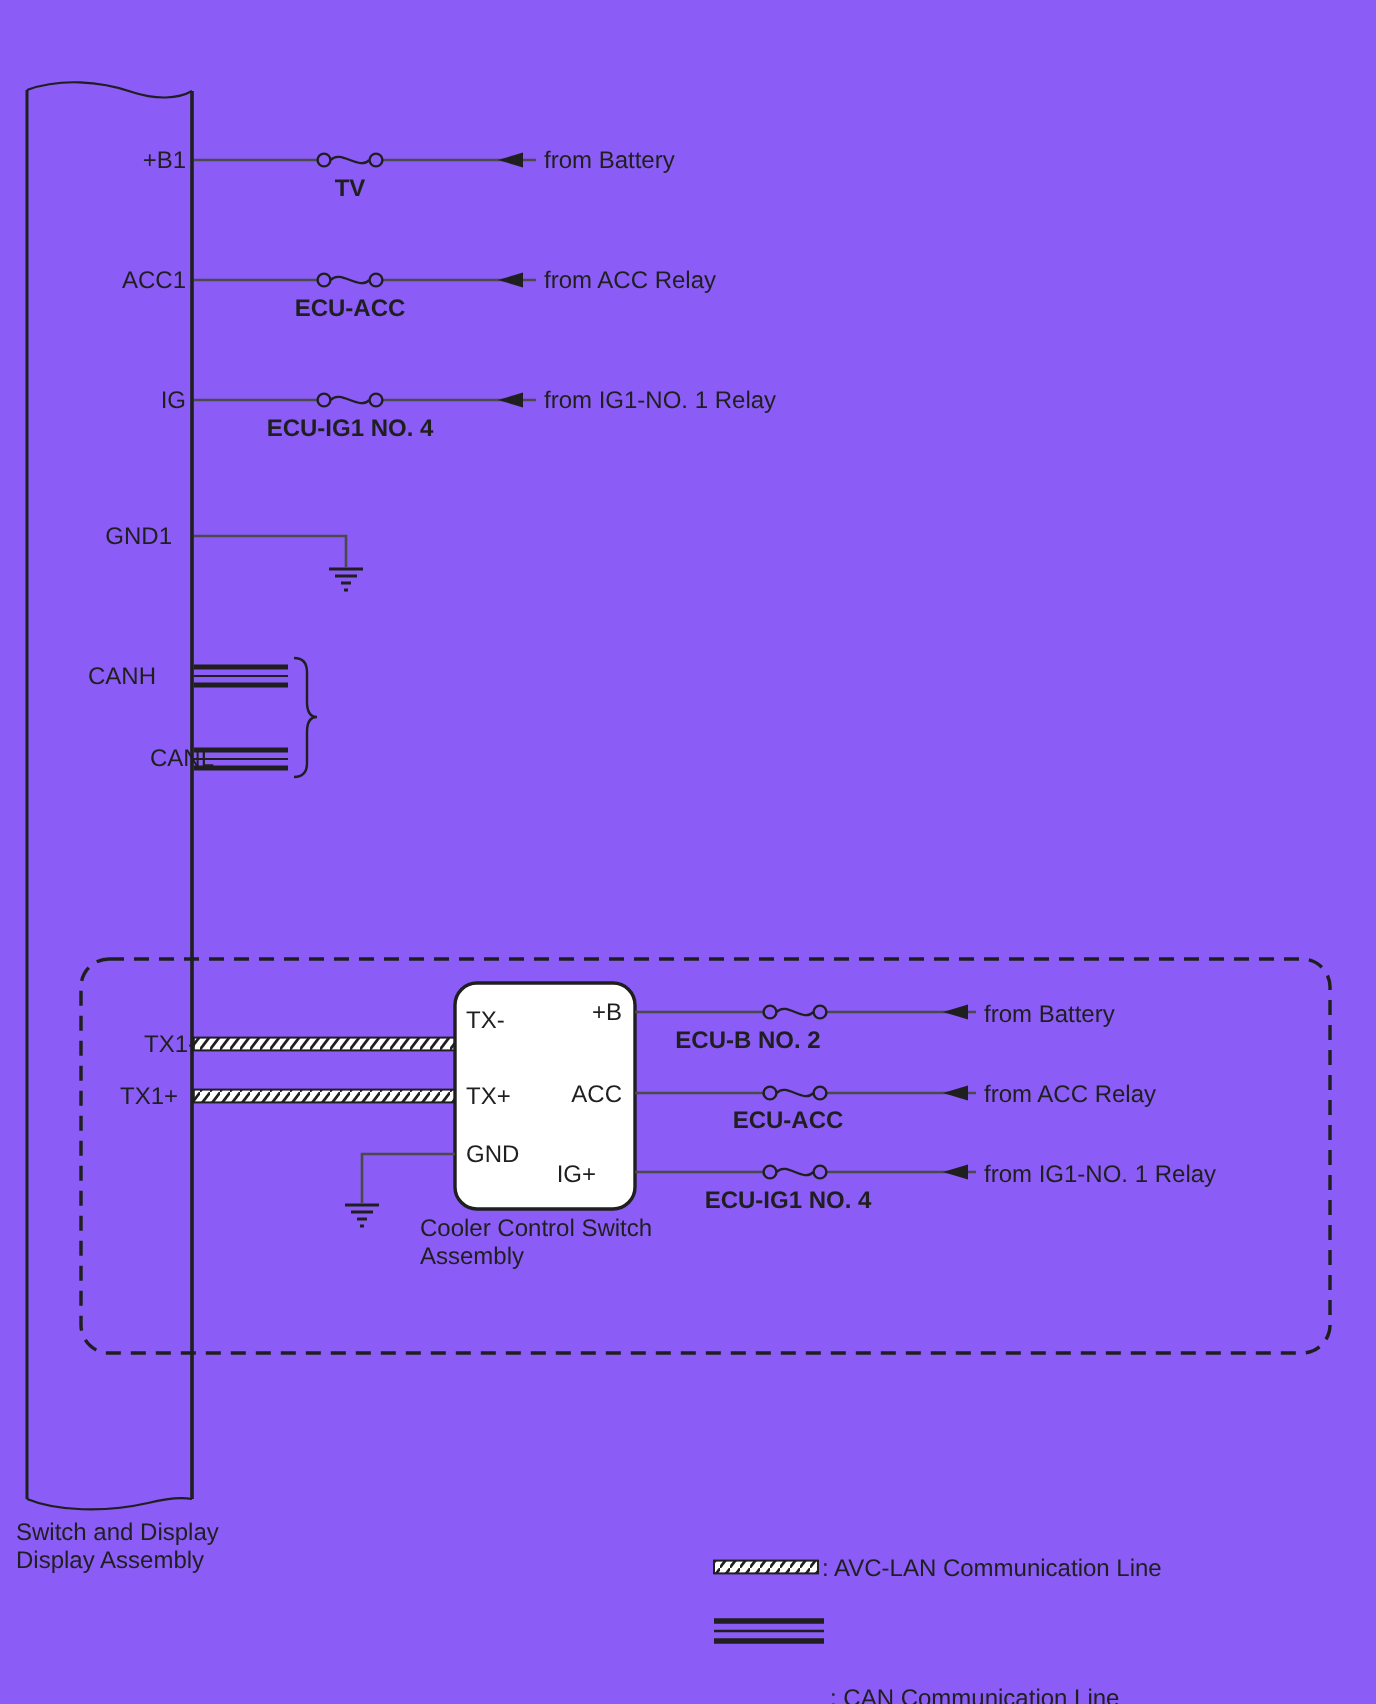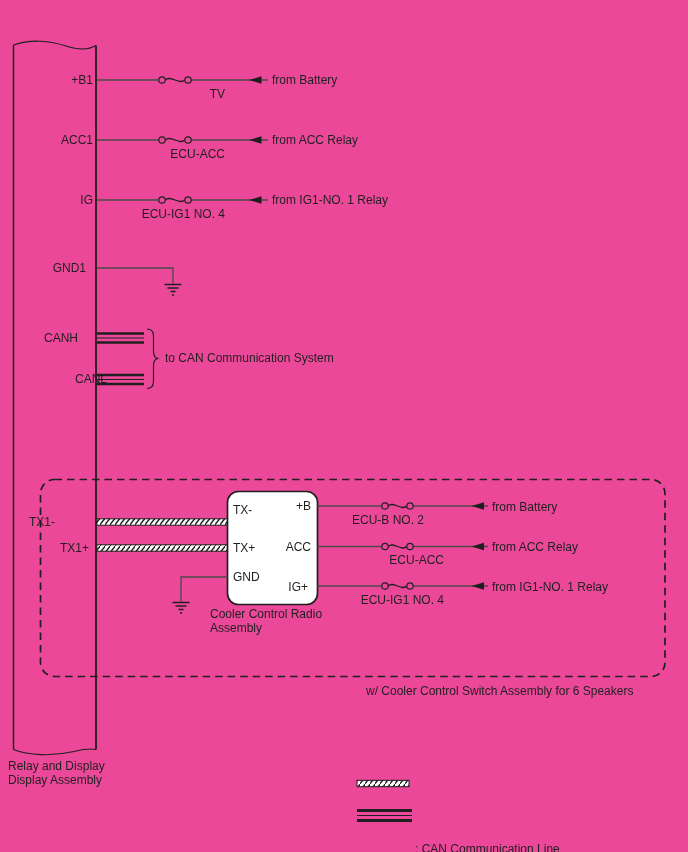--- a/index.html
+++ b/index.html
@@ -7,7 +7,7 @@
     position: relative;
     width: 688px;
     height: 852px;
-    background: #ec4899;
+    background: #8b5cf6;
     font-family: "Liberation Sans", sans-serif;
     overflow: hidden;
   }

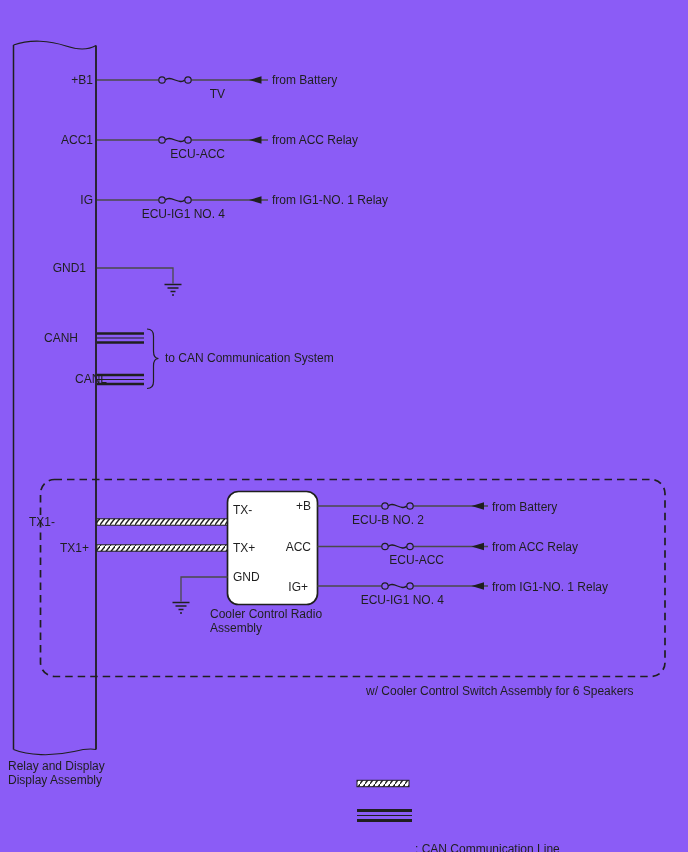--- a/index.html
+++ b/index.html
@@ -22,7 +22,7 @@
     white-space: nowrap;
     z-index: 2;
   }
-  .ctr { text-align: right; }
+  .ctr { text-align: center; font-weight: bold; }
 </style>
 </head>
 <body>

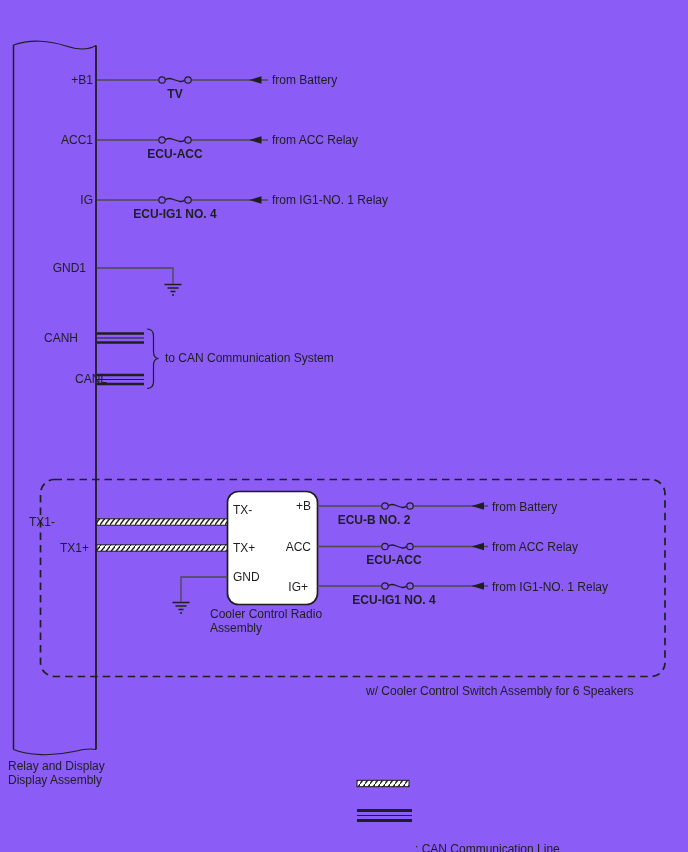--- a/index.html
+++ b/index.html
@@ -174,7 +174,6 @@
   <div class="t" style="top:133px; left:272px">from ACC Relay</div>
   <div class="t" style="top:193px; left:272px">from IG1-NO. 1 Relay</div>
 
-  <div class="t" style="top:351px; left:165px">to CAN Communication System</div>
 
   <div class="t" style="top:503px; left:233px">TX-</div>
   <div class="t" style="top:541px; left:233px">TX+</div>

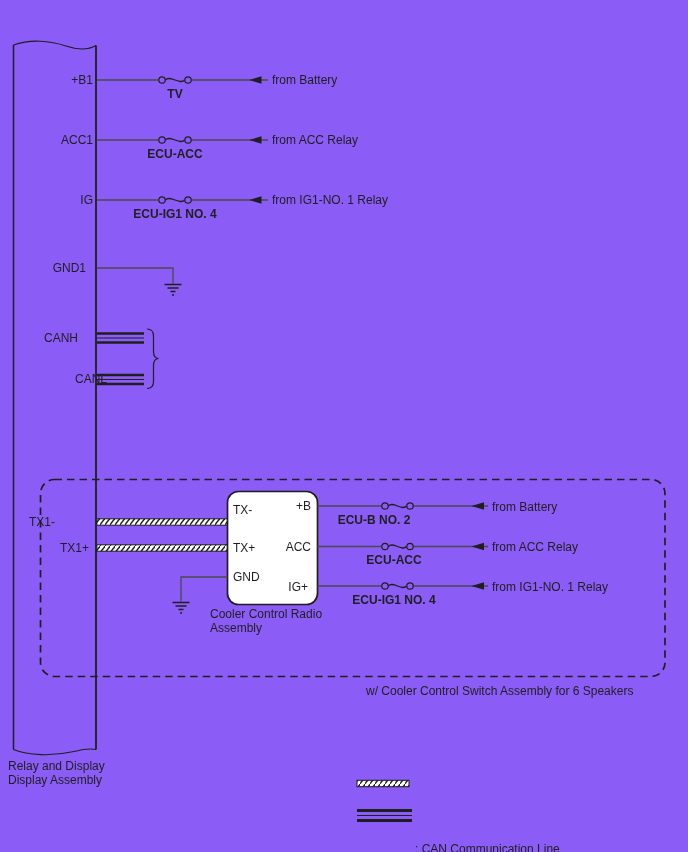--- a/index.html
+++ b/index.html
@@ -163,7 +163,7 @@
   <div class="t" style="top:261px; right:602px">GND1</div>
   <div class="t" style="top:331px; right:610px">CANH</div>
   <div class="t" style="top:372px; right:581px">CANL</div>
-  <div class="t" style="top:515px; right:633px">TX1-</div>
+  <div class="t" style="top:515px; right:590px">TX1-</div>
   <div class="t" style="top:541px; right:599px">TX1+</div>
 
   <div class="t ctr" style="top:87px;  left:125px; width:100px">TV</div>

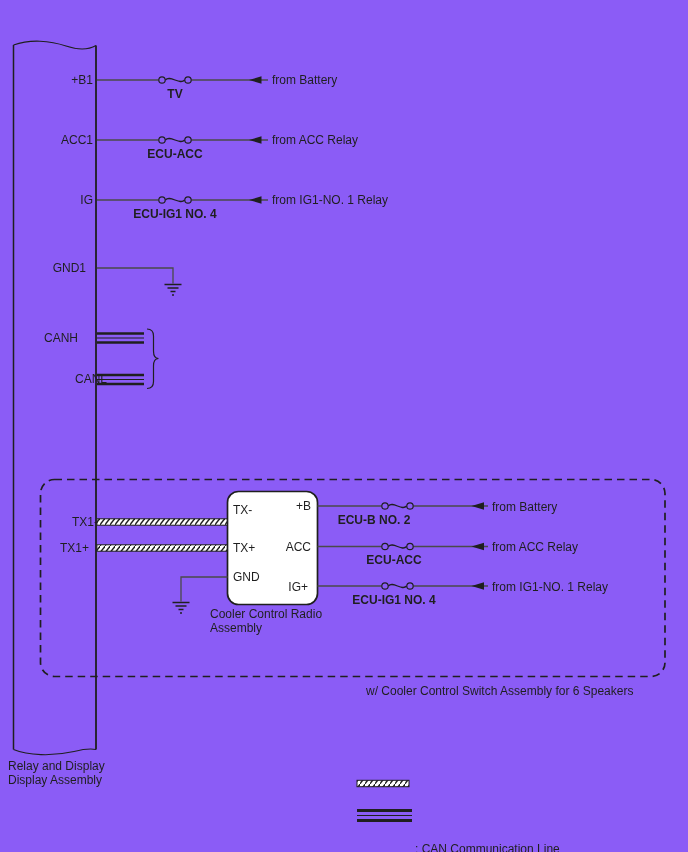--- a/index.html
+++ b/index.html
@@ -180,7 +180,7 @@
   <div class="t" style="top:570px; left:233px">GND</div>
   <div class="t" style="top:499px; right:377px">+B</div>
   <div class="t" style="top:540px; right:377px">ACC</div>
-  <div class="t" style="top:580px; right:380px">IG+</div>
+  <div class="t" style="top:580px; right:390px">IG+</div>
 
   <div class="t" style="top:607px; left:210px">Cooler Control Radio</div>
   <div class="t" style="top:621px; left:210px">Assembly</div>

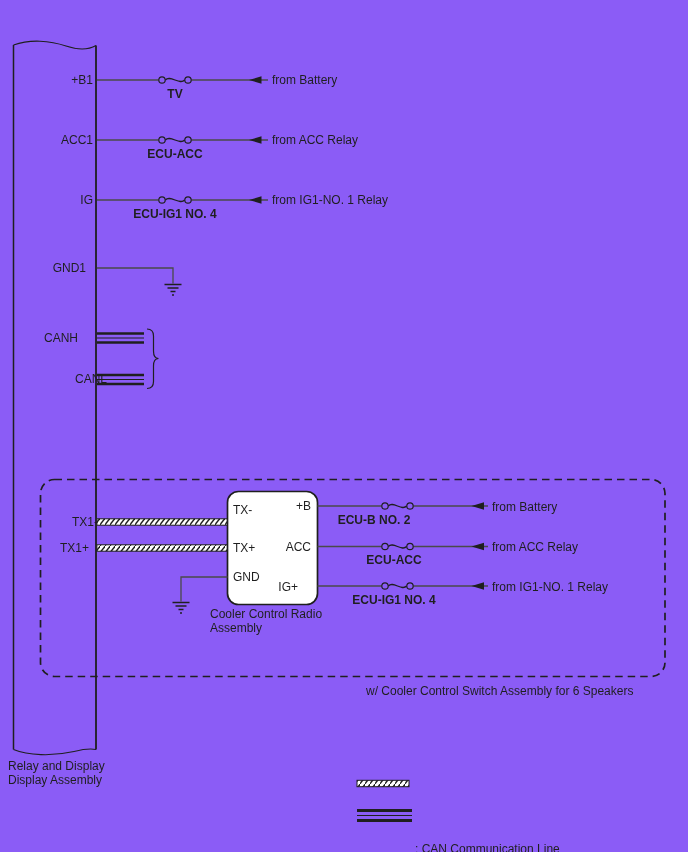--- a/index.html
+++ b/index.html
@@ -182,7 +182,7 @@
   <div class="t" style="top:540px; right:377px">ACC</div>
   <div class="t" style="top:580px; right:390px">IG+</div>
 
-  <div class="t" style="top:607px; left:210px">Cooler Control Radio</div>
+  <div class="t" style="top:607px; left:210px">Cooler Control Switch</div>
   <div class="t" style="top:621px; left:210px">Assembly</div>
 
   <div class="t ctr" style="top:513px; left:324px; width:100px">ECU-B NO. 2</div>

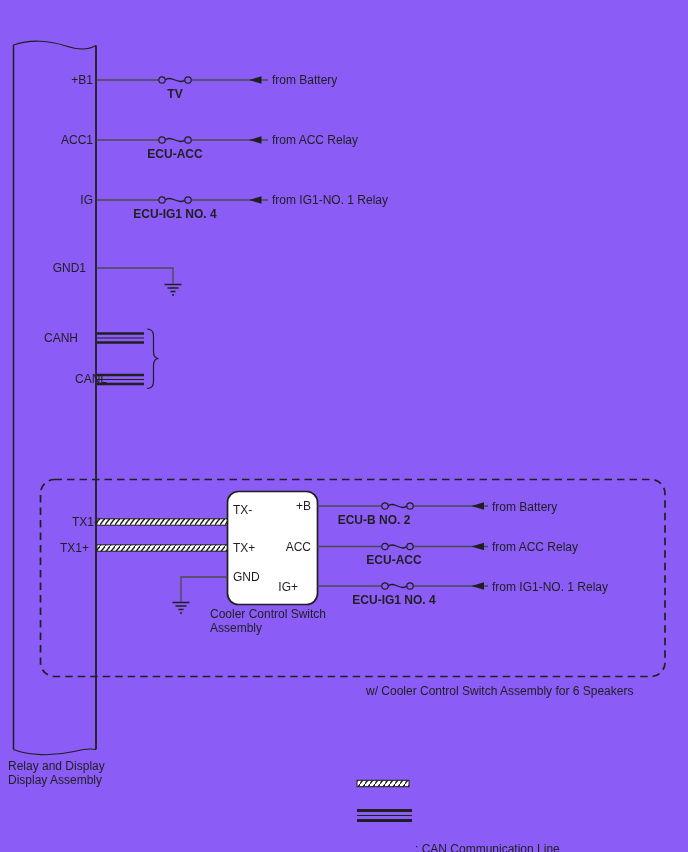--- a/index.html
+++ b/index.html
@@ -193,7 +193,6 @@
   <div class="t" style="top:540px; left:492px">from ACC Relay</div>
   <div class="t" style="top:580px; left:492px">from IG1-NO. 1 Relay</div>
 
-  <div class="t" style="top:684px; left:366px">w/ Cooler Control Switch Assembly for 6 Speakers</div>
 
   <div class="t" style="top:759px; left:8px">Relay and Display</div>
   <div class="t" style="top:773px; left:8px">Display Assembly</div>

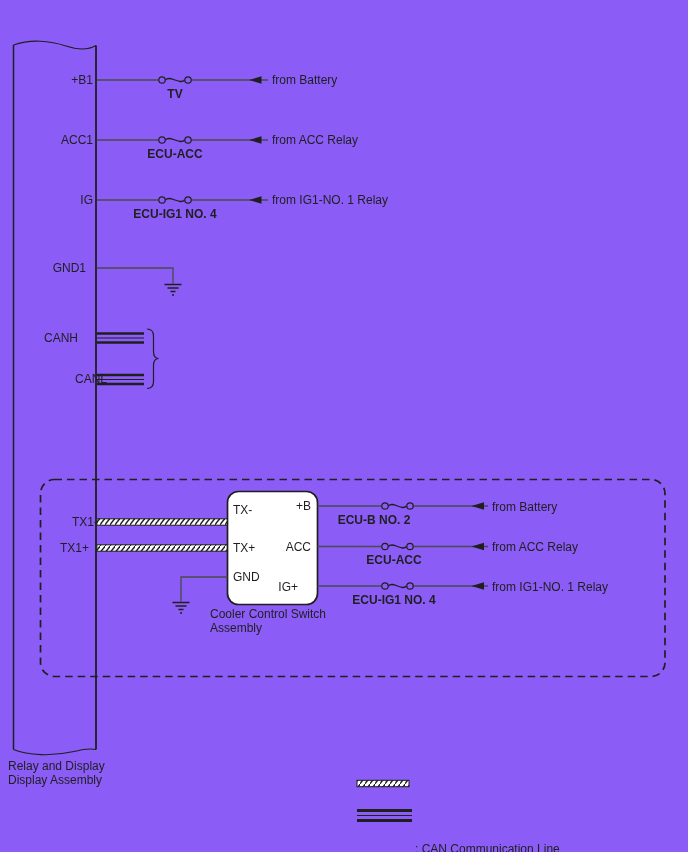--- a/index.html
+++ b/index.html
@@ -194,7 +194,7 @@
   <div class="t" style="top:580px; left:492px">from IG1-NO. 1 Relay</div>
 
 
-  <div class="t" style="top:759px; left:8px">Relay and Display</div>
+  <div class="t" style="top:759px; left:8px">Switch and Display</div>
   <div class="t" style="top:773px; left:8px">Display Assembly</div>
 
   <div class="t" style="top:842px; left:415px">: CAN Communication Line</div>

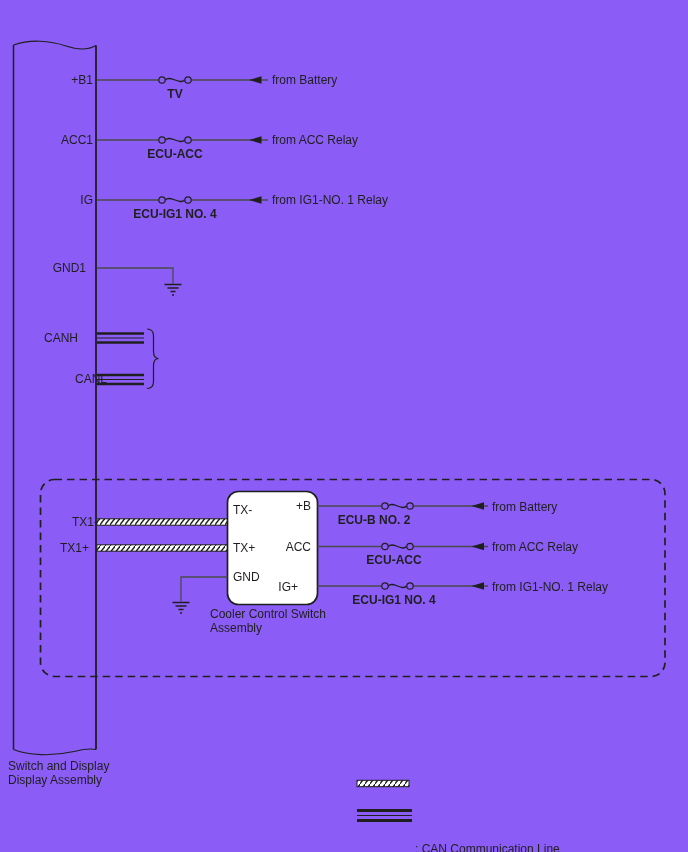--- a/index.html
+++ b/index.html
@@ -197,6 +197,7 @@
   <div class="t" style="top:759px; left:8px">Switch and Display</div>
   <div class="t" style="top:773px; left:8px">Display Assembly</div>
 
+  <div class="t" style="top:777px; left:411px">: AVC-LAN Communication Line</div>
   <div class="t" style="top:842px; left:415px">: CAN Communication Line</div>
 
 </div>

